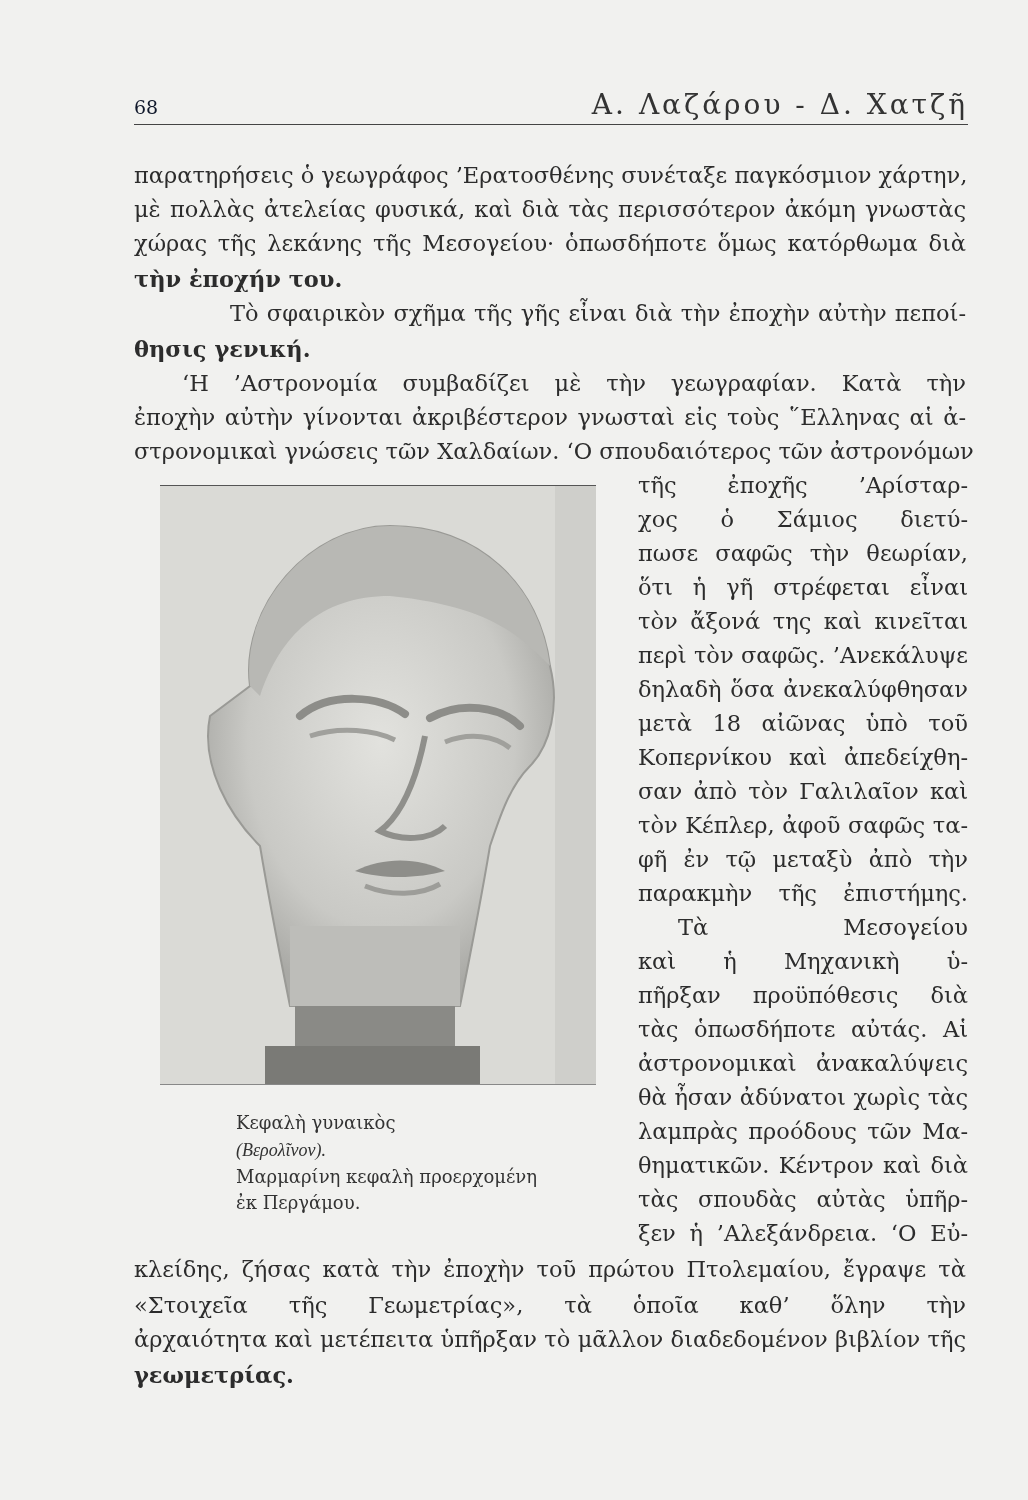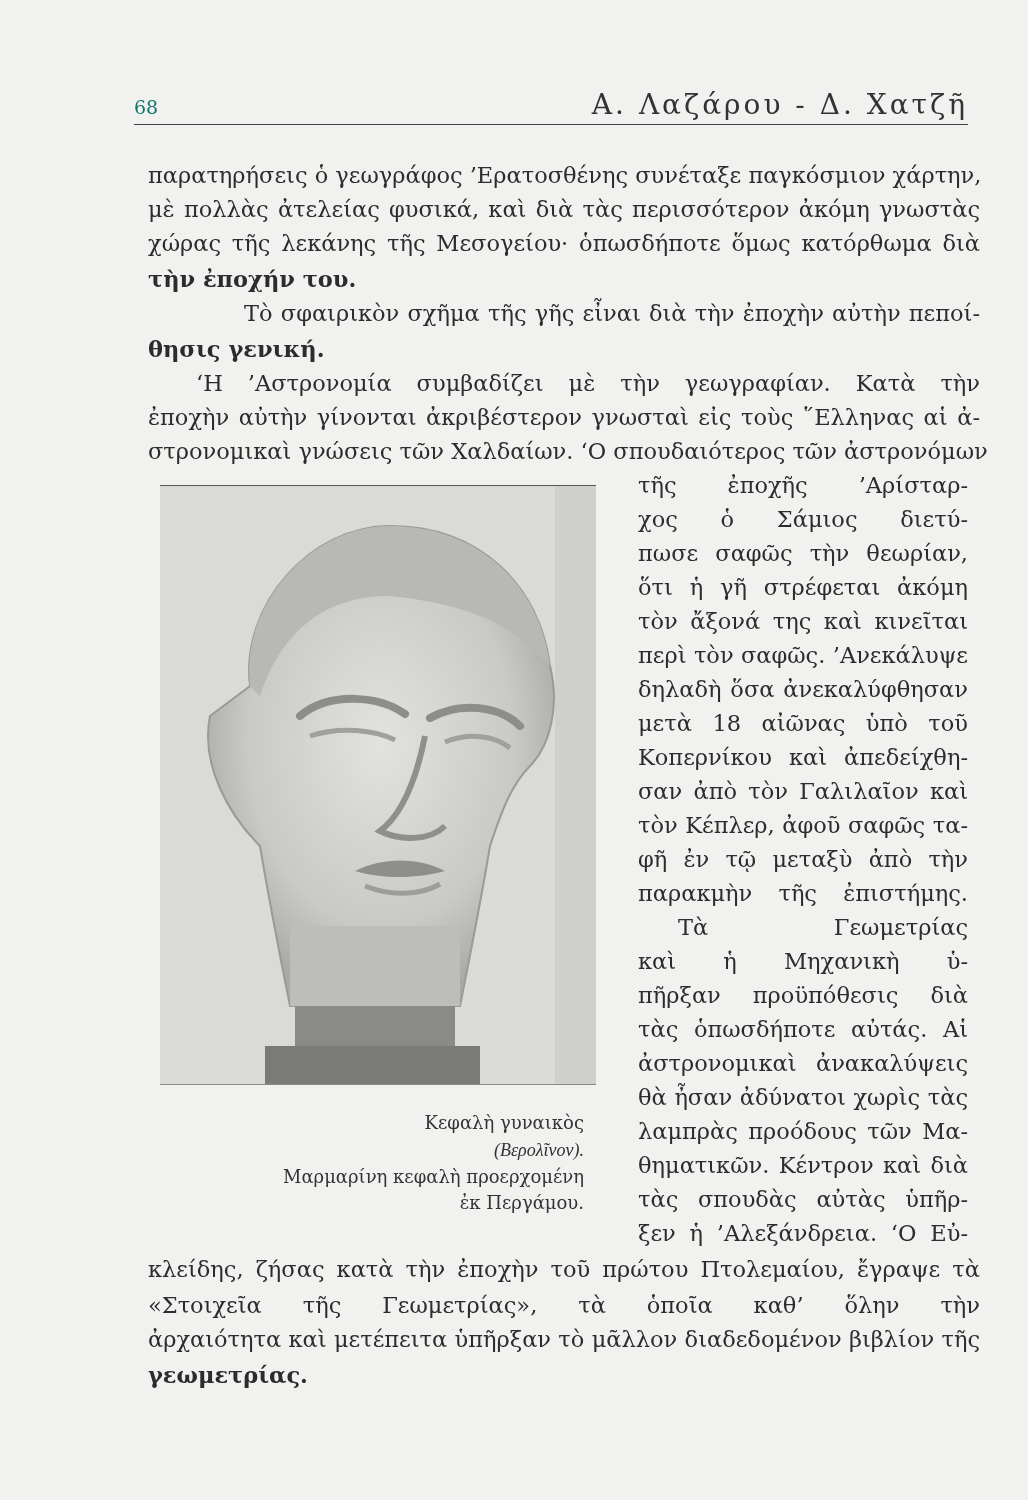--- a/index.html
+++ b/index.html
@@ -10,7 +10,7 @@
       font-family: "DejaVu Serif", "Liberation Serif", serif;
       color: #2a2a2a;
     }
-    .page-number { position: absolute; left: 134px; top: 96px; font-size: 19px; color: #0f766e; }
+    .page-number { position: absolute; left: 134px; top: 96px; font-size: 19px; color: #0f172a; }
     .running-head { position: absolute; right: 60px; top: 88px; font-size: 28px; letter-spacing: 3px; color: #333; }
     .head-rule { position: absolute; left: 134px; top: 124px; width: 834px; height: 0; border-top: 1.5px solid #444; }
 

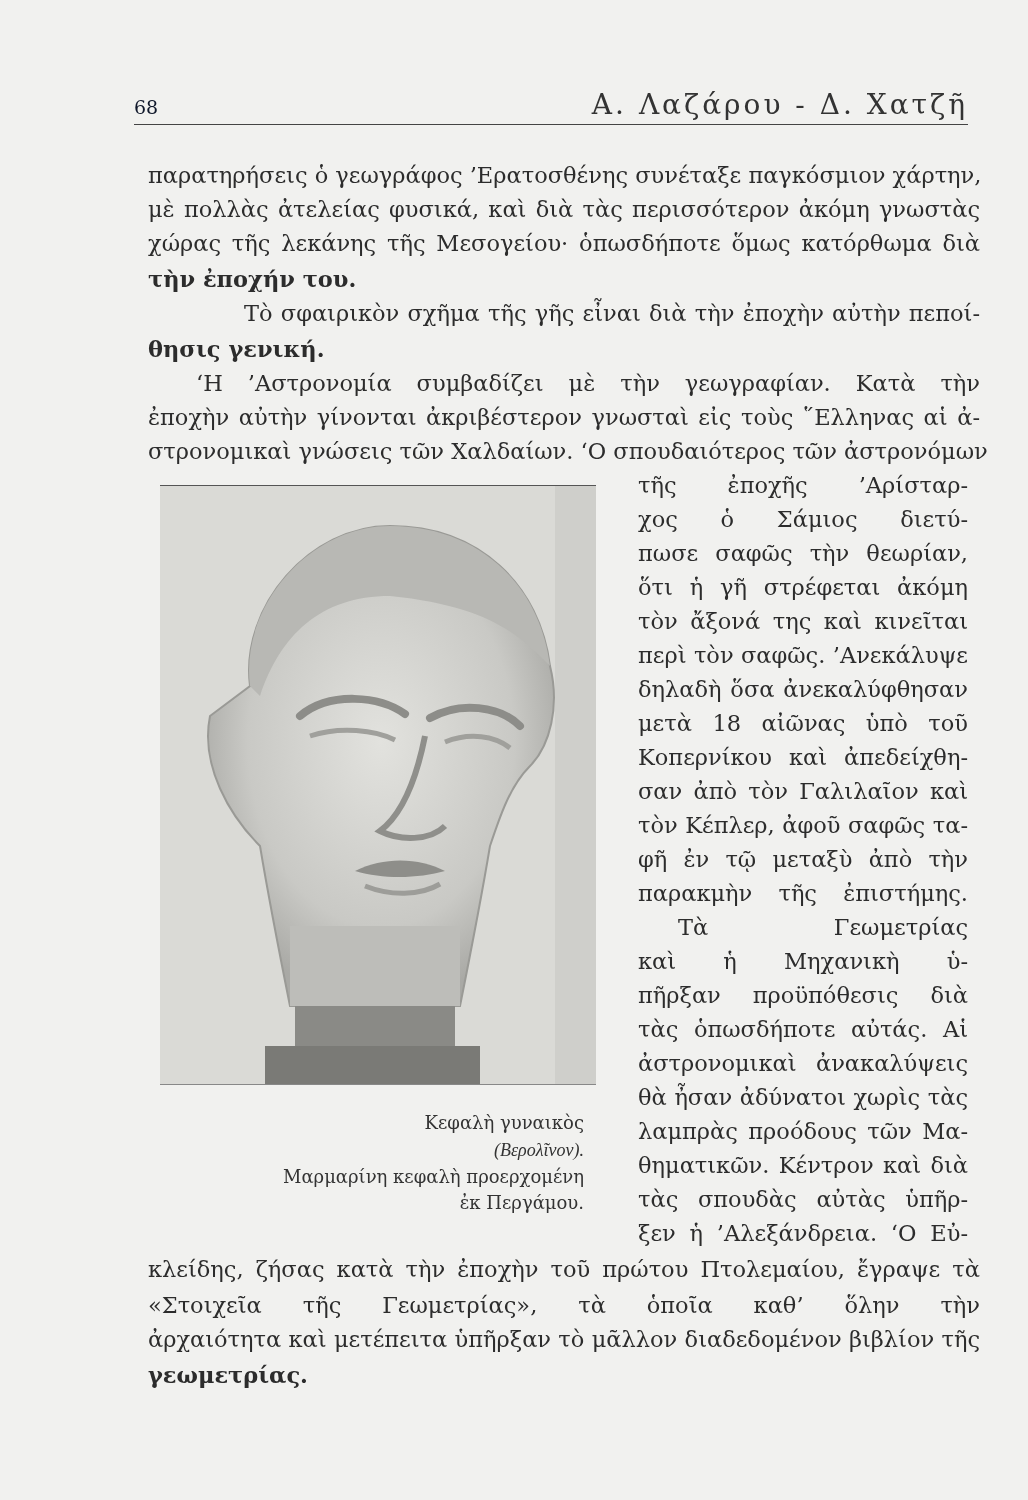--- a/index.html
+++ b/index.html
@@ -15,7 +15,7 @@
     .head-rule { position: absolute; left: 134px; top: 124px; width: 834px; height: 0; border-top: 1.5px solid #444; }
 
     .para-line {
-      position: absolute; left: 148px; width: 832px;
+      position: absolute; left: 134px; width: 832px;
       font-size: 22.5px; line-height: 34px; white-space: nowrap;
       text-align: justify; text-align-last: justify;
       color: #2c2c2c;

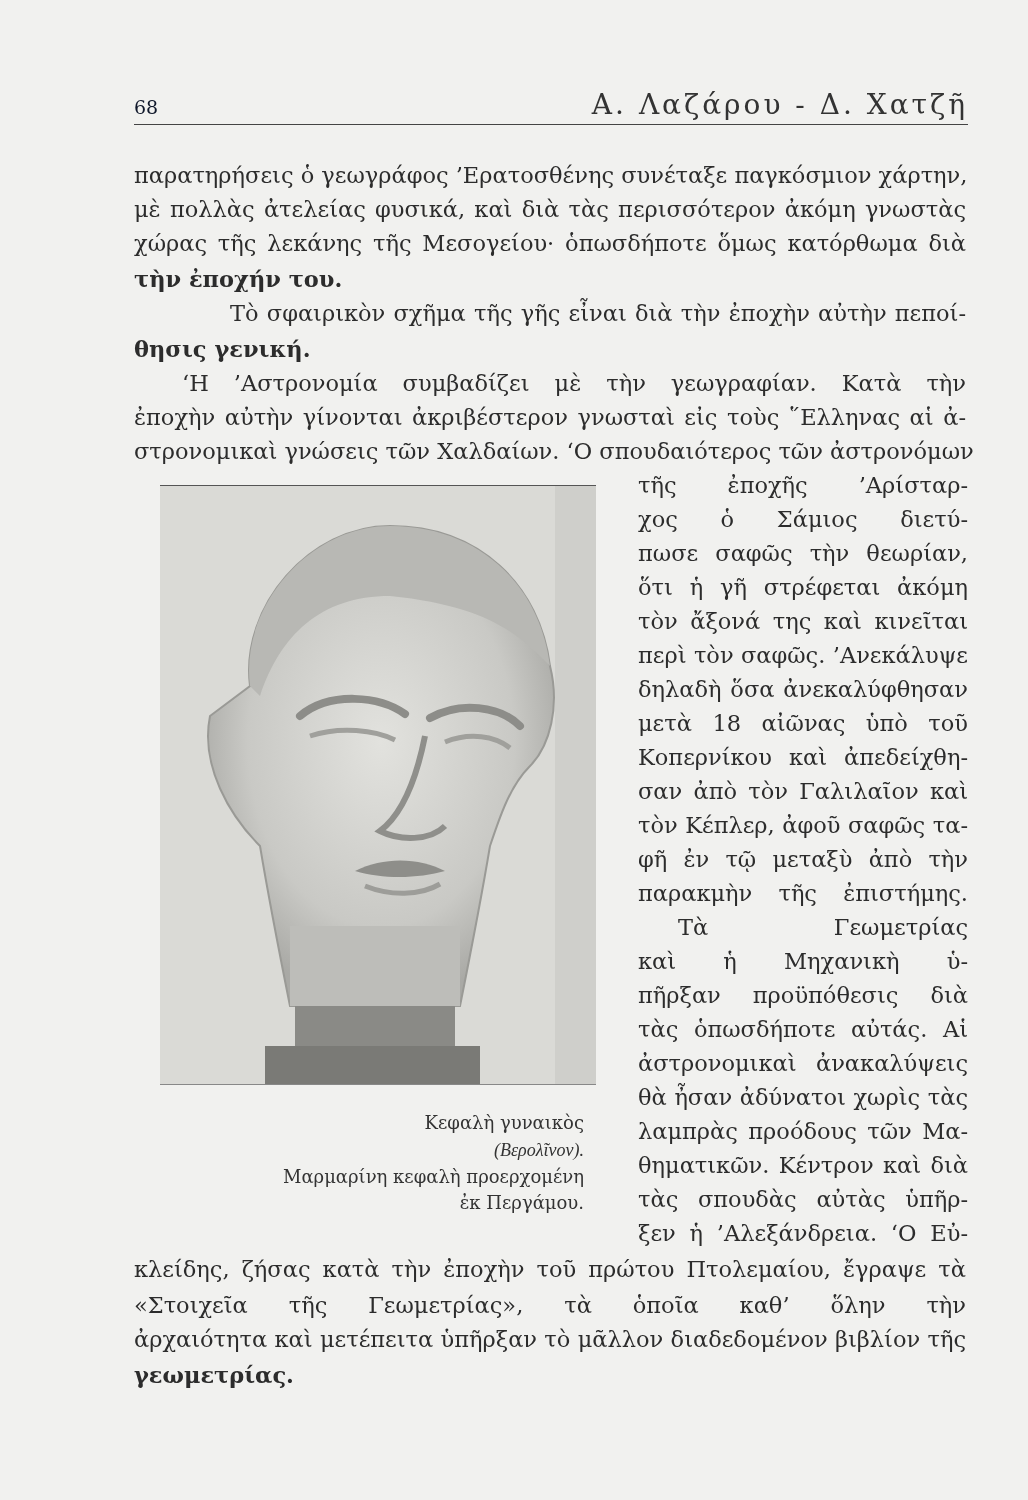--- a/index.html
+++ b/index.html
@@ -89,7 +89,7 @@
 <div class="para-line narrow" style="top:468px">τῆς ἐποχῆς ’Αρίσταρ-</div>
 <div class="para-line narrow" style="top:502px">χος ὁ Σάμιος διετύ-</div>
 <div class="para-line narrow" style="top:536px">πωσε σαφῶς τὴν θεωρίαν,</div>
-<div class="para-line narrow" style="top:570px">ὅτι ἡ γῆ στρέφεται ἀκόμη</div>
+<div class="para-line narrow" style="top:570px">ὅτι ἡ γῆ στρέφεται εἶναι</div>
 <div class="para-line narrow" style="top:604px">τὸν ἄξονά της καὶ κινεῖται</div>
 <div class="para-line narrow" style="top:638px">περὶ τὸν σαφῶς. ’Ανεκάλυψε</div>
 <div class="para-line narrow" style="top:672px">δηλαδὴ ὅσα ἀνεκαλύφθησαν</div>

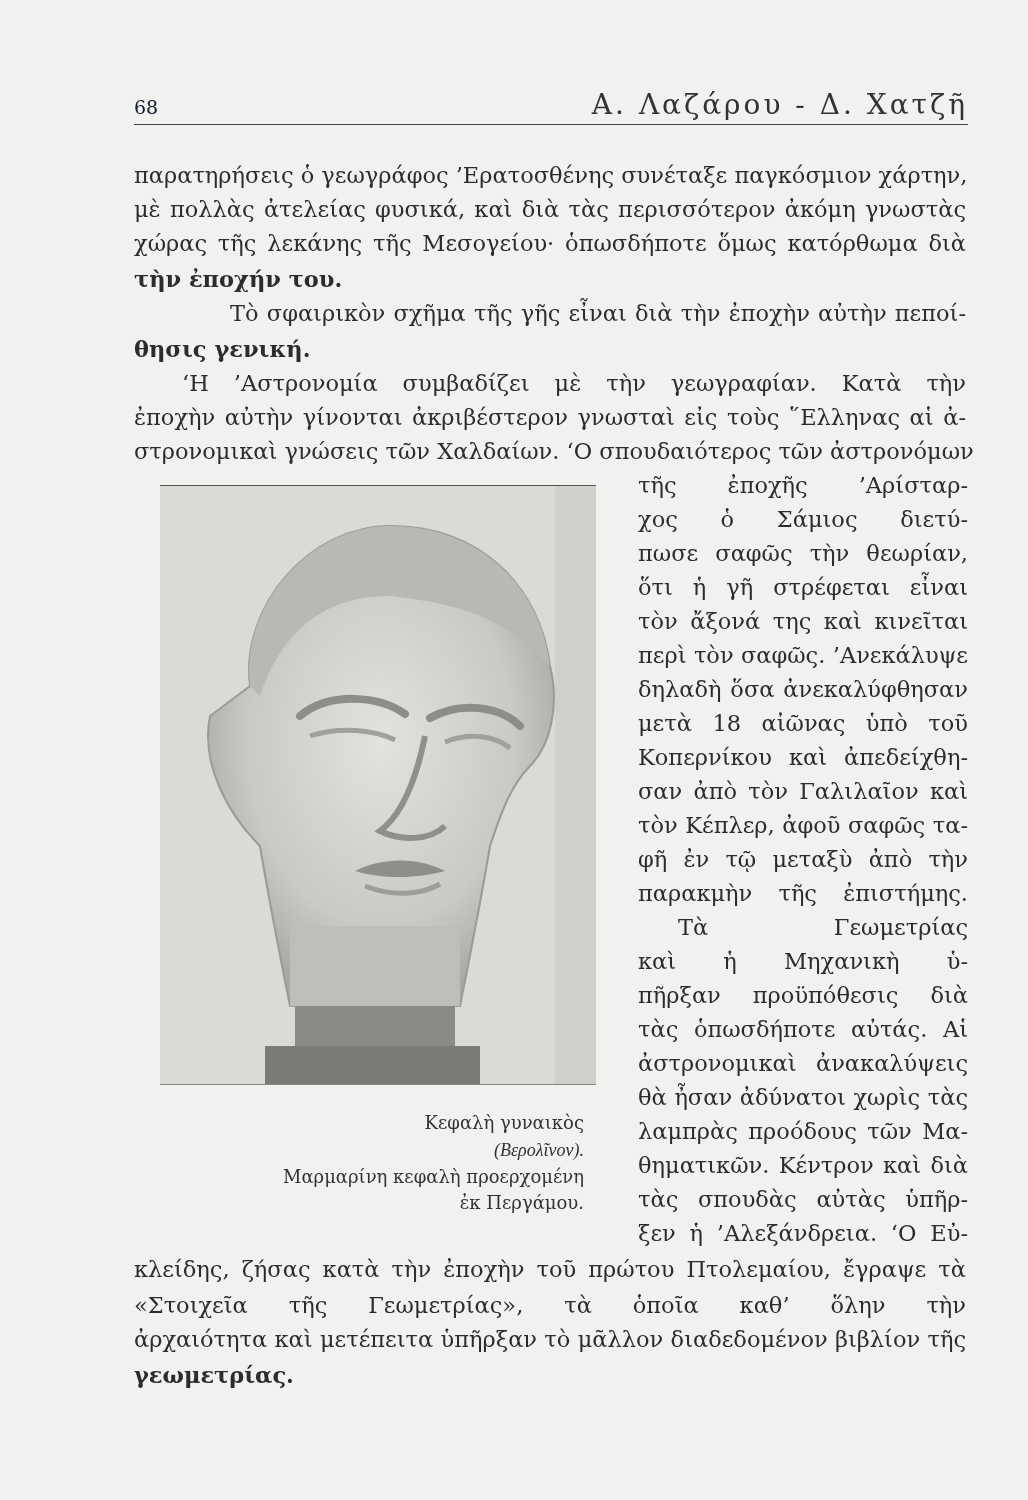--- a/index.html
+++ b/index.html
@@ -99,7 +99,7 @@
 <div class="para-line narrow" style="top:808px">τὸν Κέπλερ, ἀφοῦ σαφῶς τα-</div>
 <div class="para-line narrow" style="top:842px">φῆ ἐν τῷ μεταξὺ ἀπὸ τὴν</div>
 <div class="para-line narrow" style="top:876px">παρακμὴν τῆς ἐπιστήμης.</div>
-<div class="para-line narrow indent" style="top:910px">Τὰ Γεωμετρίας</div>
+<div class="para-line narrow indent" style="top:910px">Τὰ Μεσογείου</div>
 <div class="para-line narrow" style="top:944px">καὶ ἡ Μηχανικὴ ὑ-</div>
 <div class="para-line narrow" style="top:978px">πῆρξαν προϋπόθεσις διὰ</div>
 <div class="para-line narrow" style="top:1012px">τὰς ὁπωσδήποτε αὐτάς. Αἱ</div>

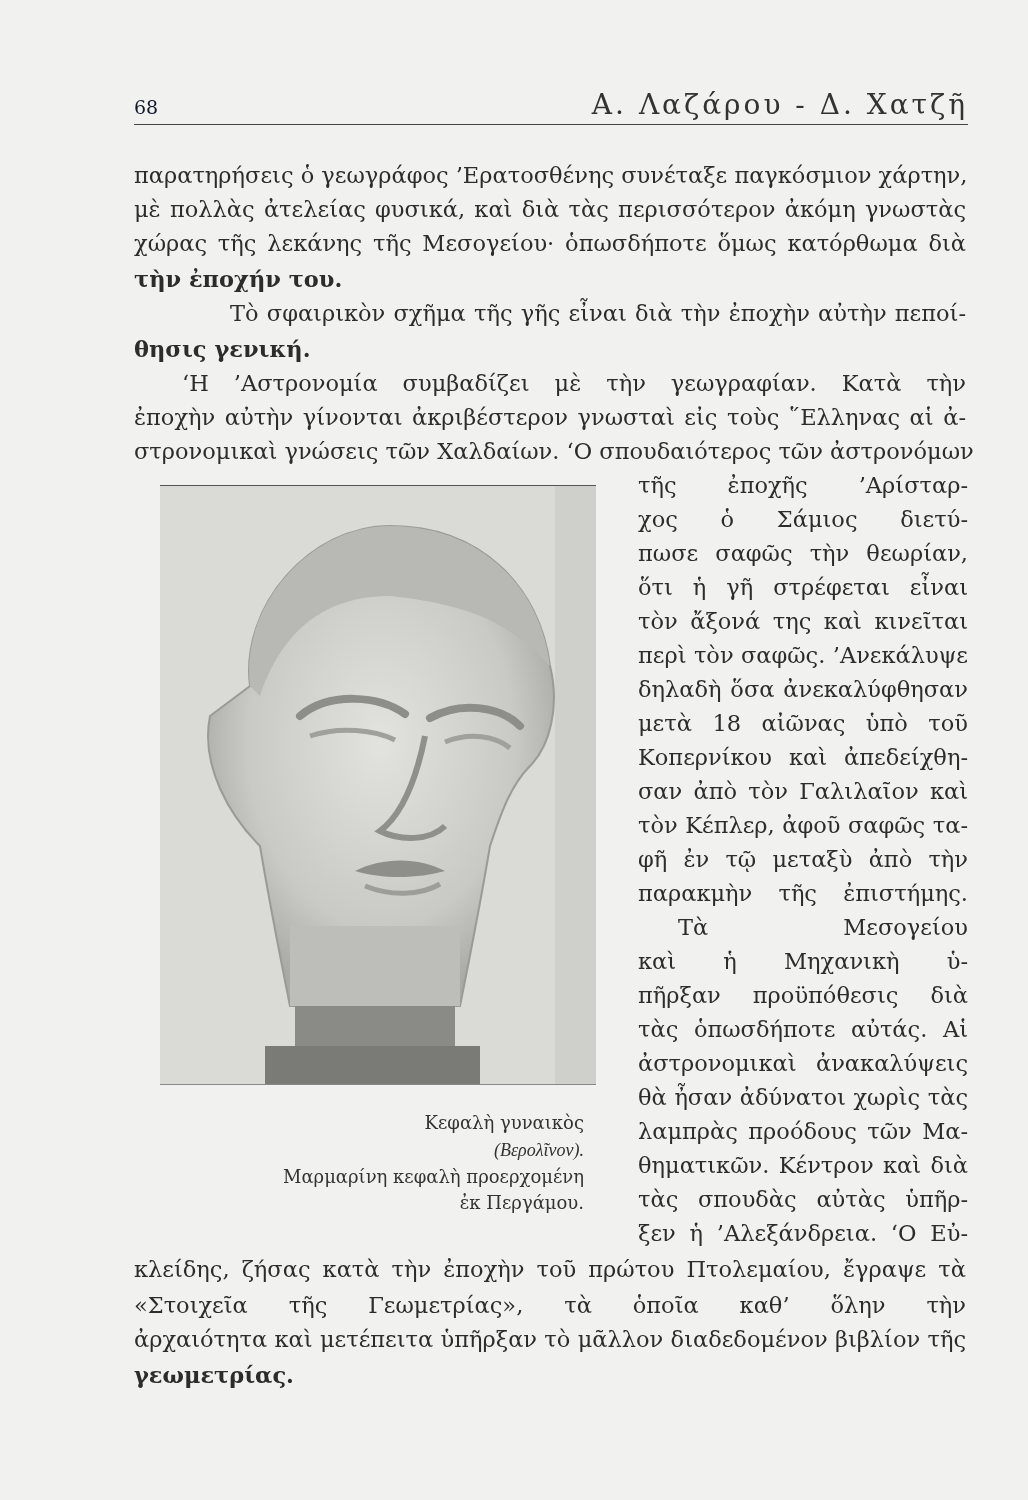--- a/index.html
+++ b/index.html
@@ -34,7 +34,7 @@
     }
     .figure svg { width: 100%; height: 100%; display: block; }
 
-    .caption { position: absolute; left: 224px; width: 360px; text-align: right; font-size: 18px; color: #333; }
+    .caption { position: absolute; left: 236px; width: 360px; text-align: left; font-size: 18px; color: #333; }
   </style>
 </head>
 <body>

